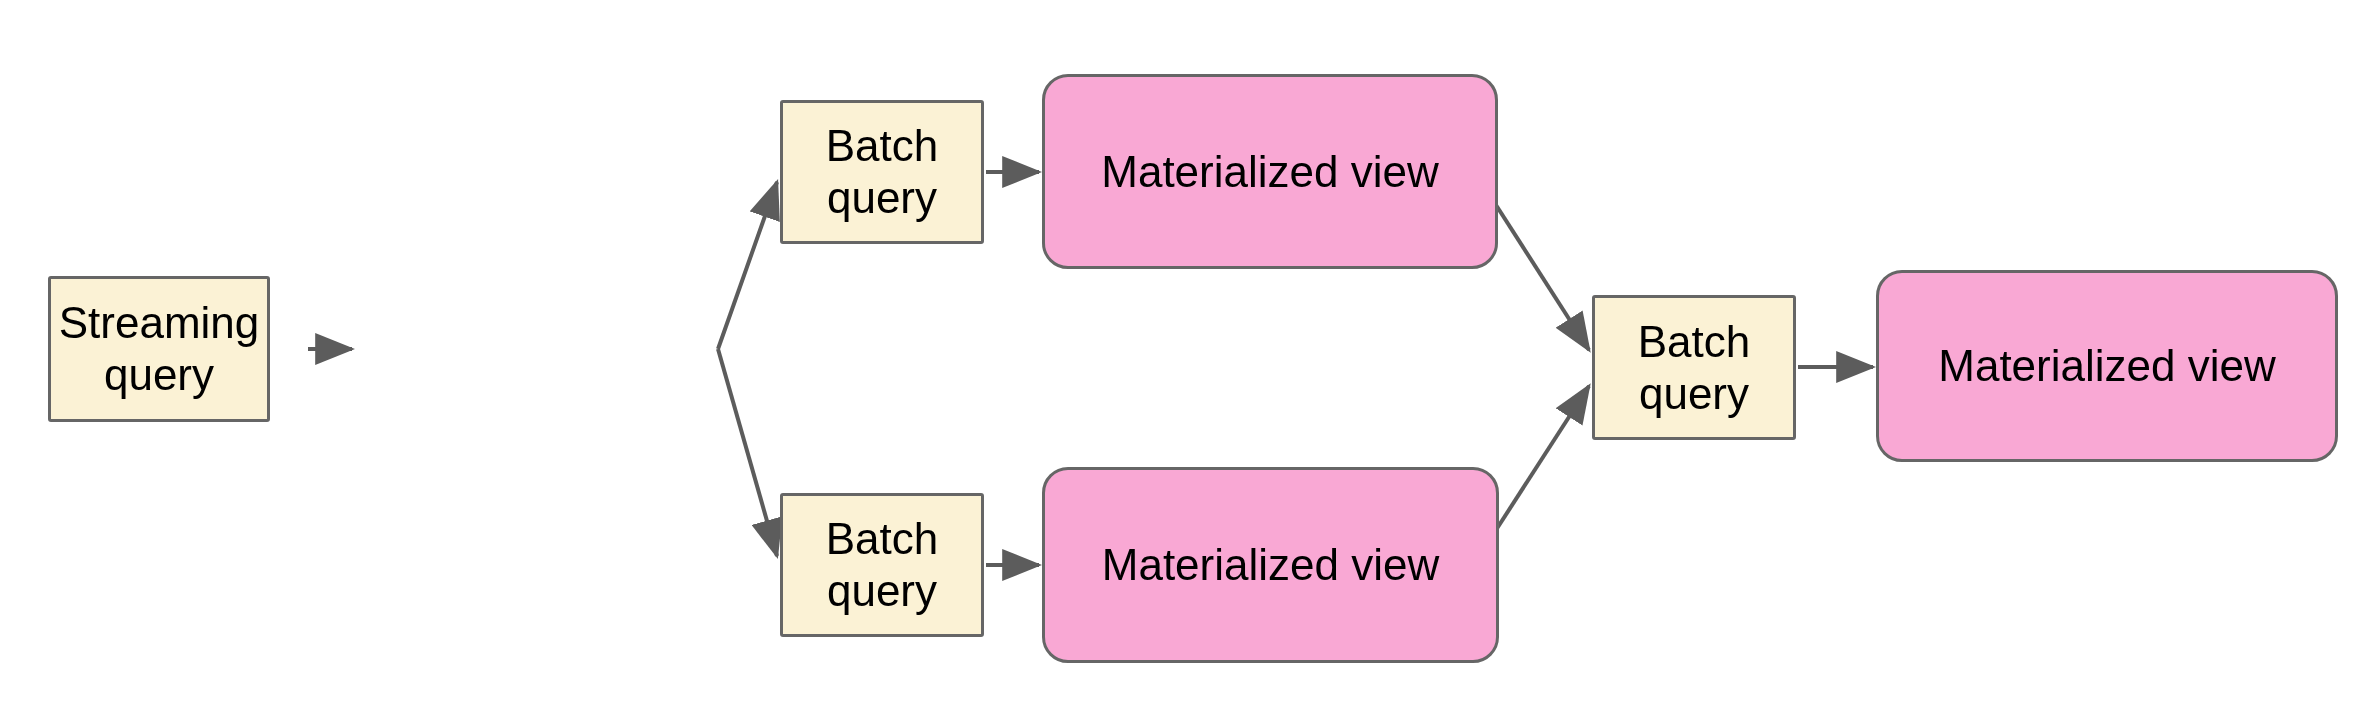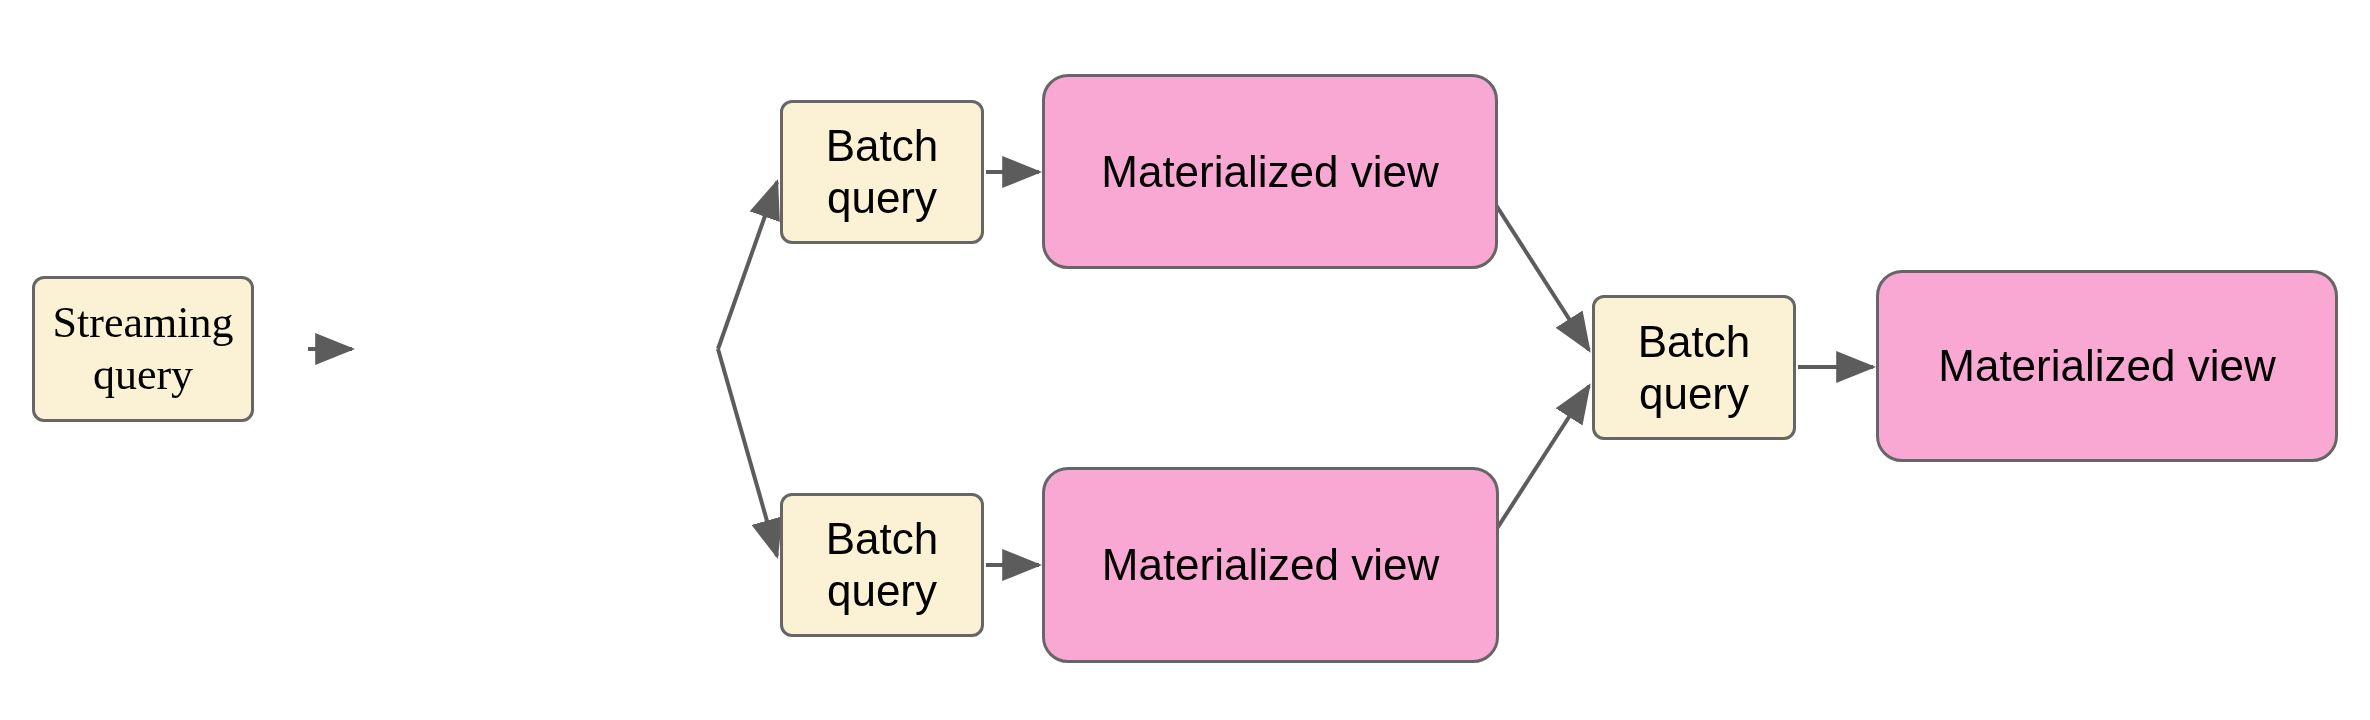--- a/index.html
+++ b/index.html
@@ -44,7 +44,7 @@
   .node-process {
     background: #fbf2d5;
     border-color: #666666;
-    border-radius: 12px;
+    border-radius: 3px;
     font-size: 44px;
   }
   .node-store {

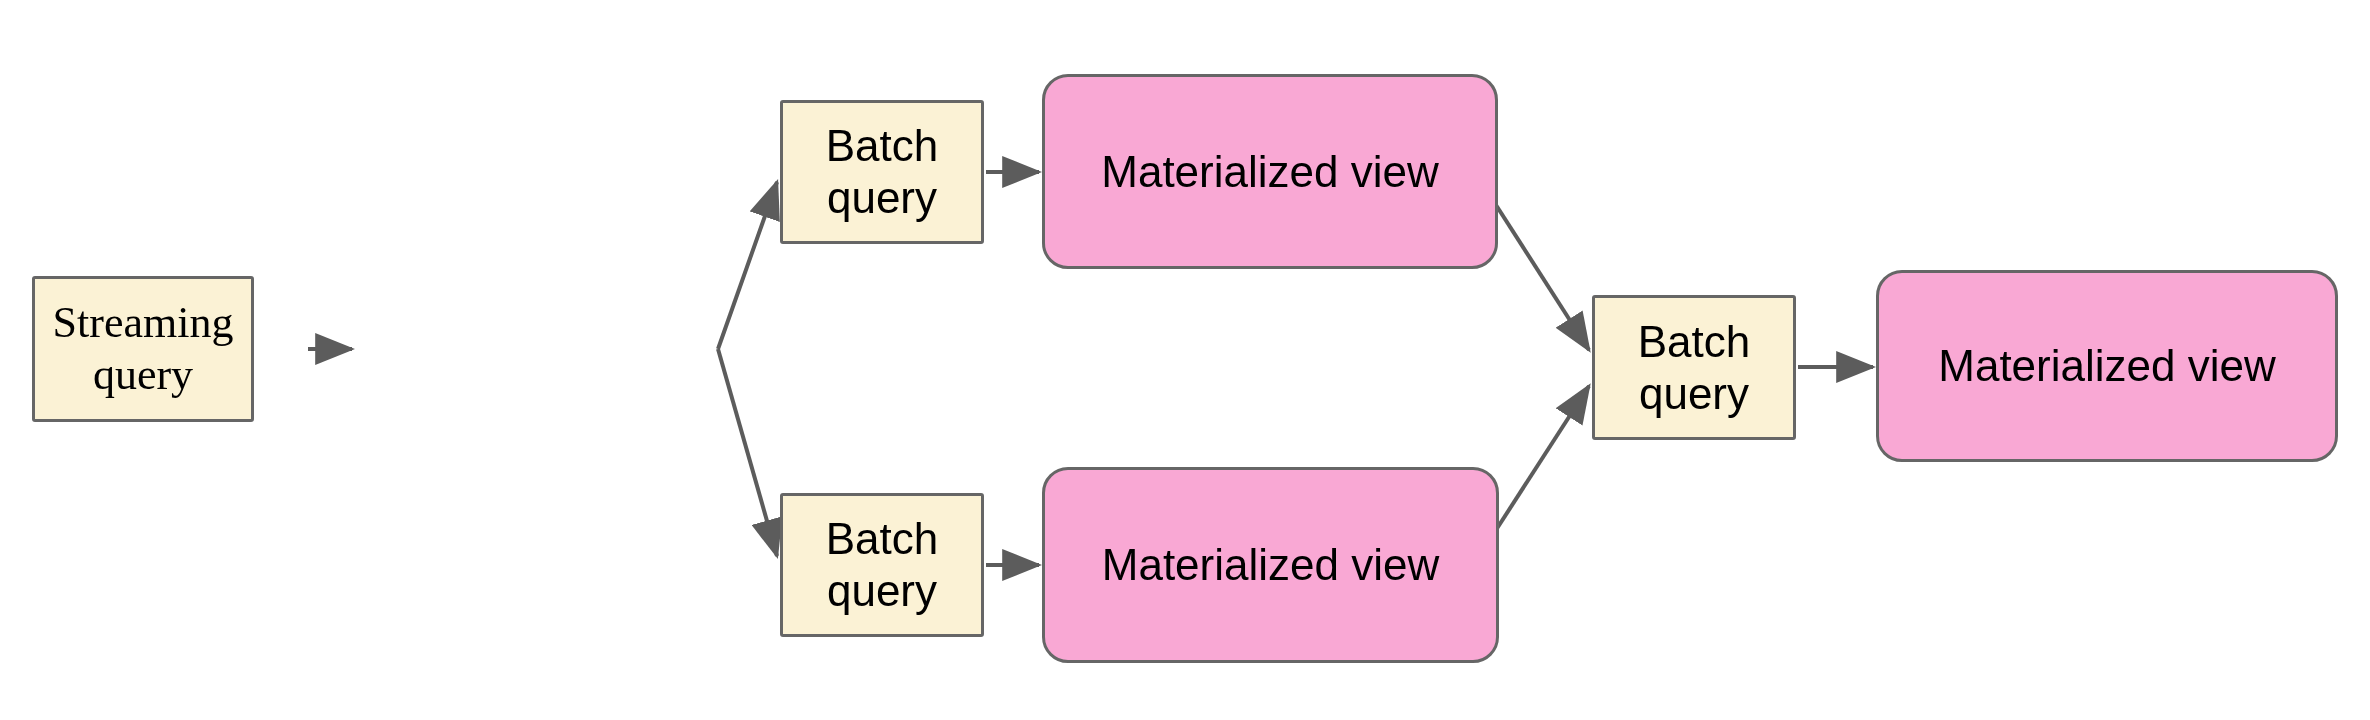--- a/index.html
+++ b/index.html
@@ -54,7 +54,7 @@
     font-size: 44px;
   }
   
-  #node-streaming-query { left: 32px;   top: 276px; width: 222px; height: 146px; font-family: Liberation Serif, serif; }
+  #node-streaming-query { left: 48px;   top: 276px; width: 222px; height: 146px; }
   #node-table           { left: 355px;  top: 250px; width: 362px; height: 198px; }
   #node-batch-query-top { left: 780px;  top: 100px; width: 204px; height: 144px; }
   #node-mv-top          { left: 1042px; top: 74px;  width: 456px; height: 195px; }

